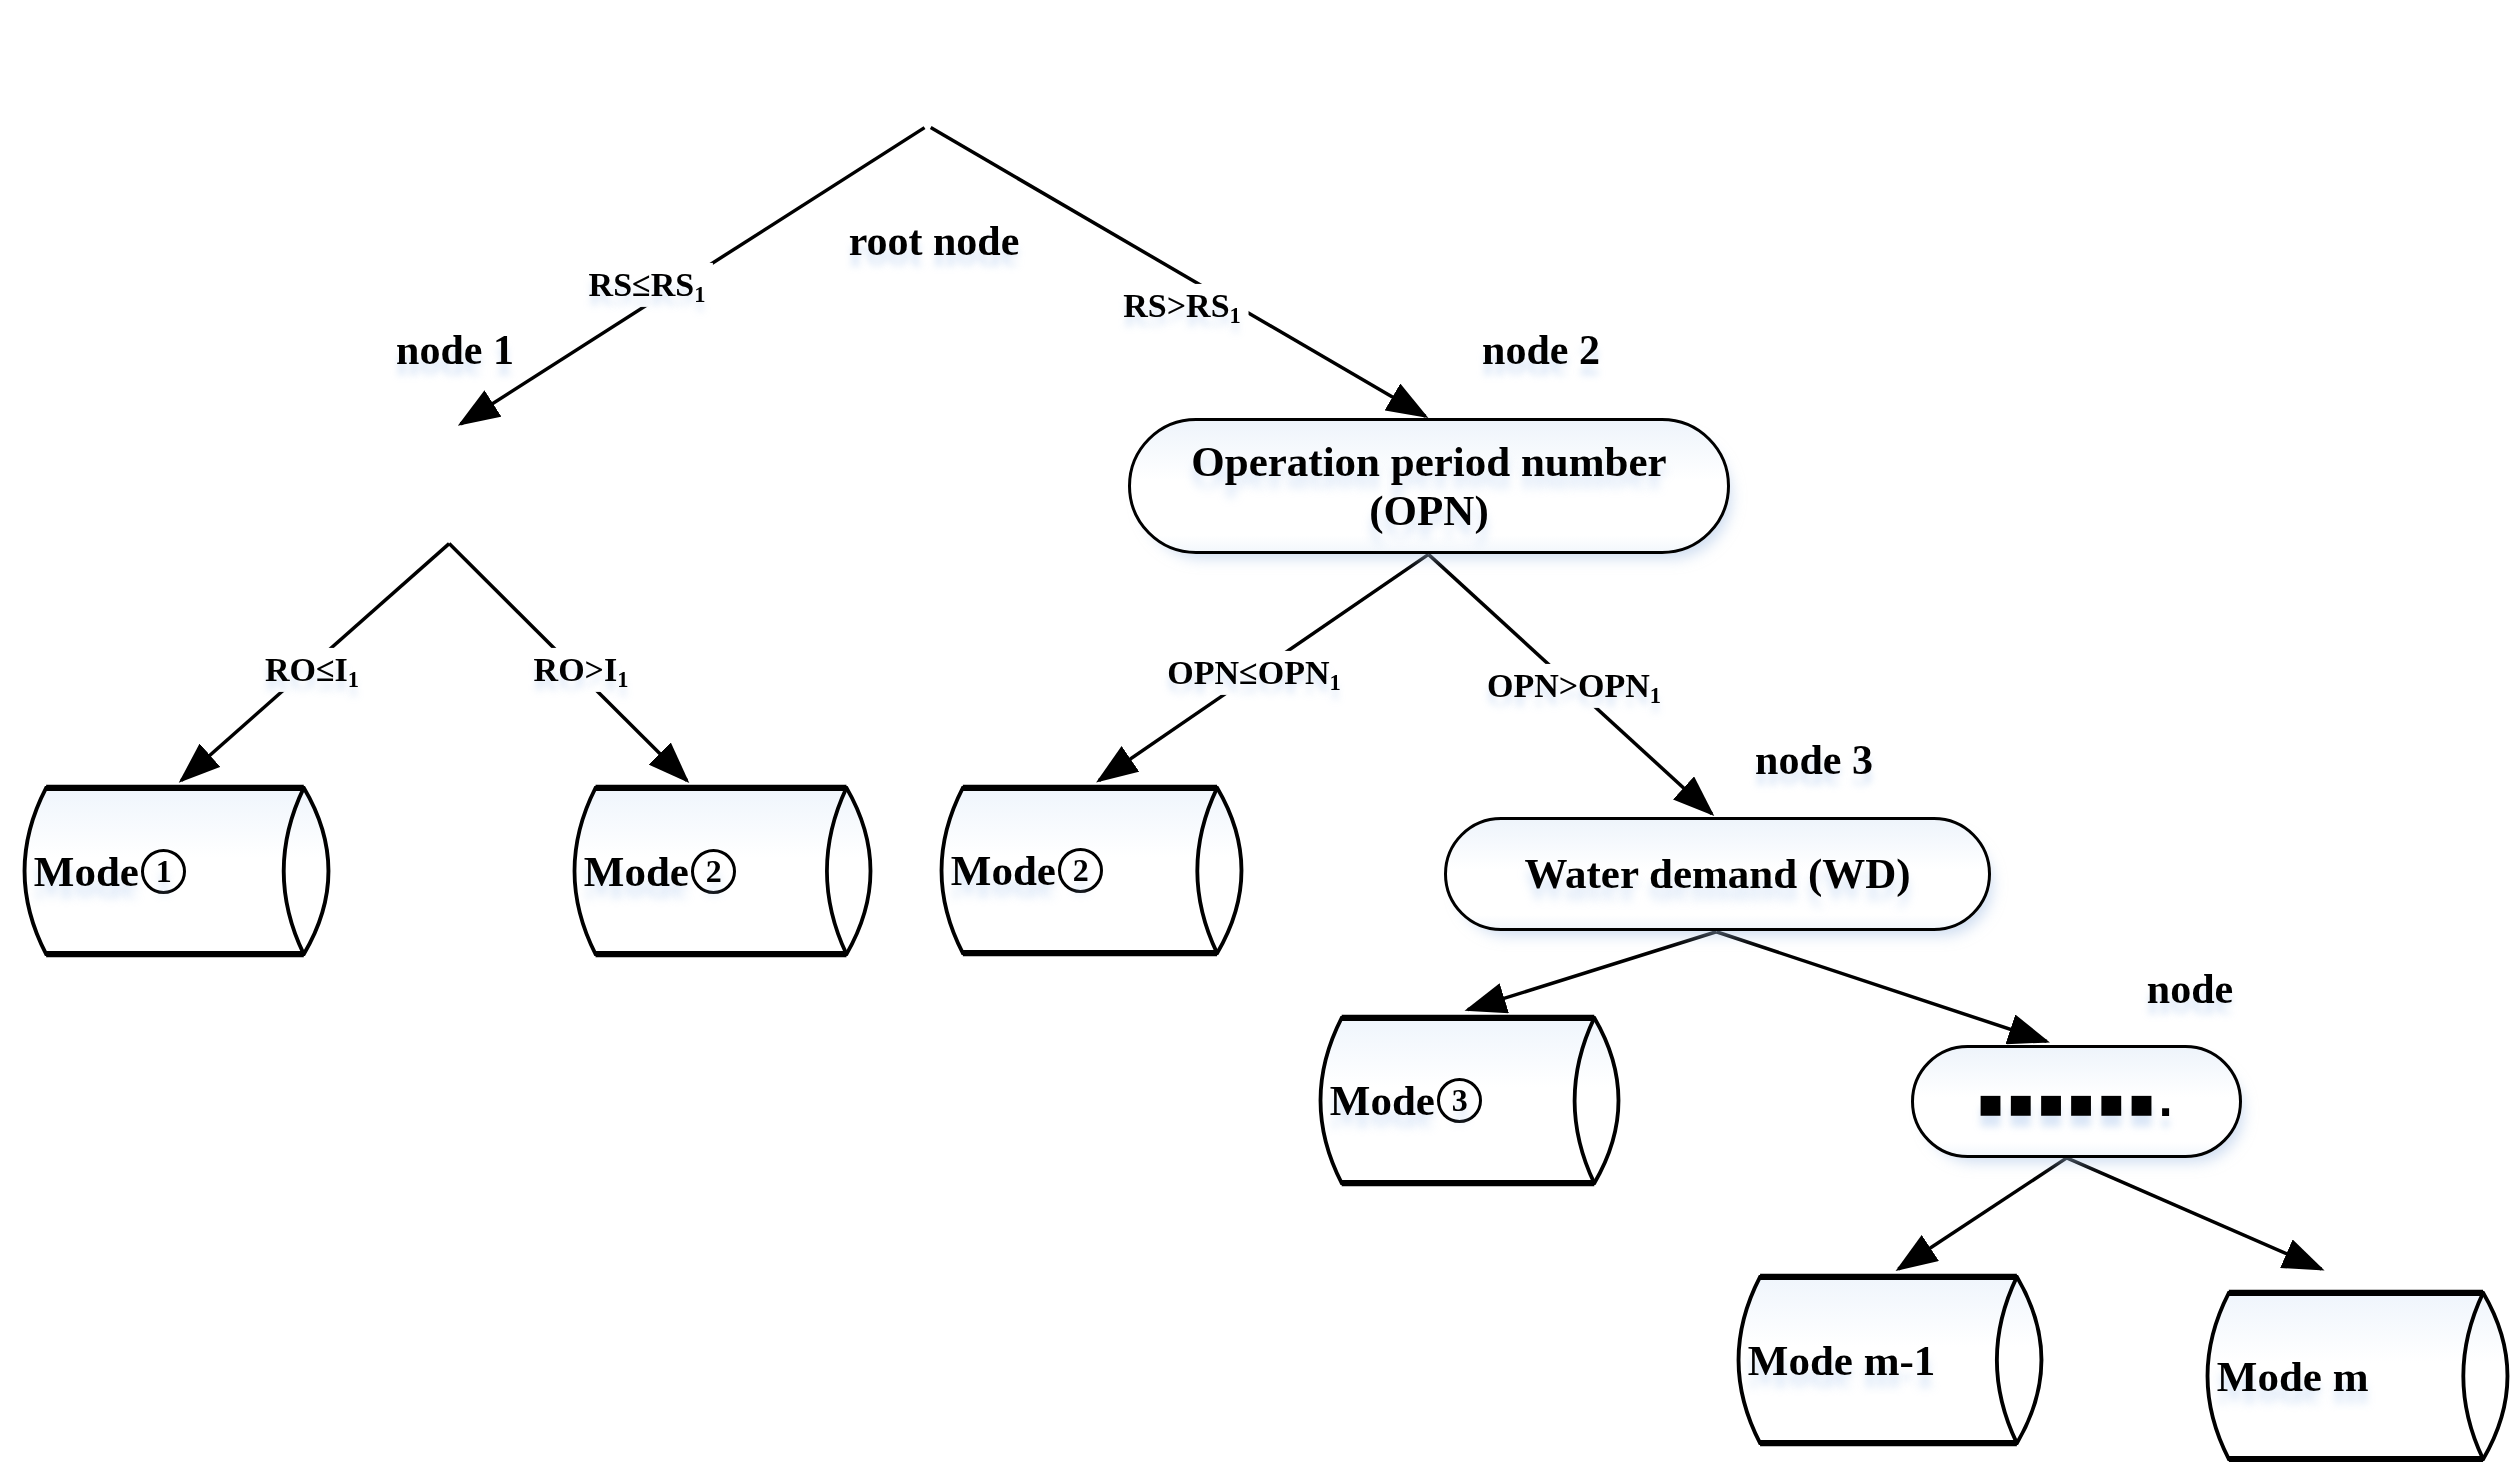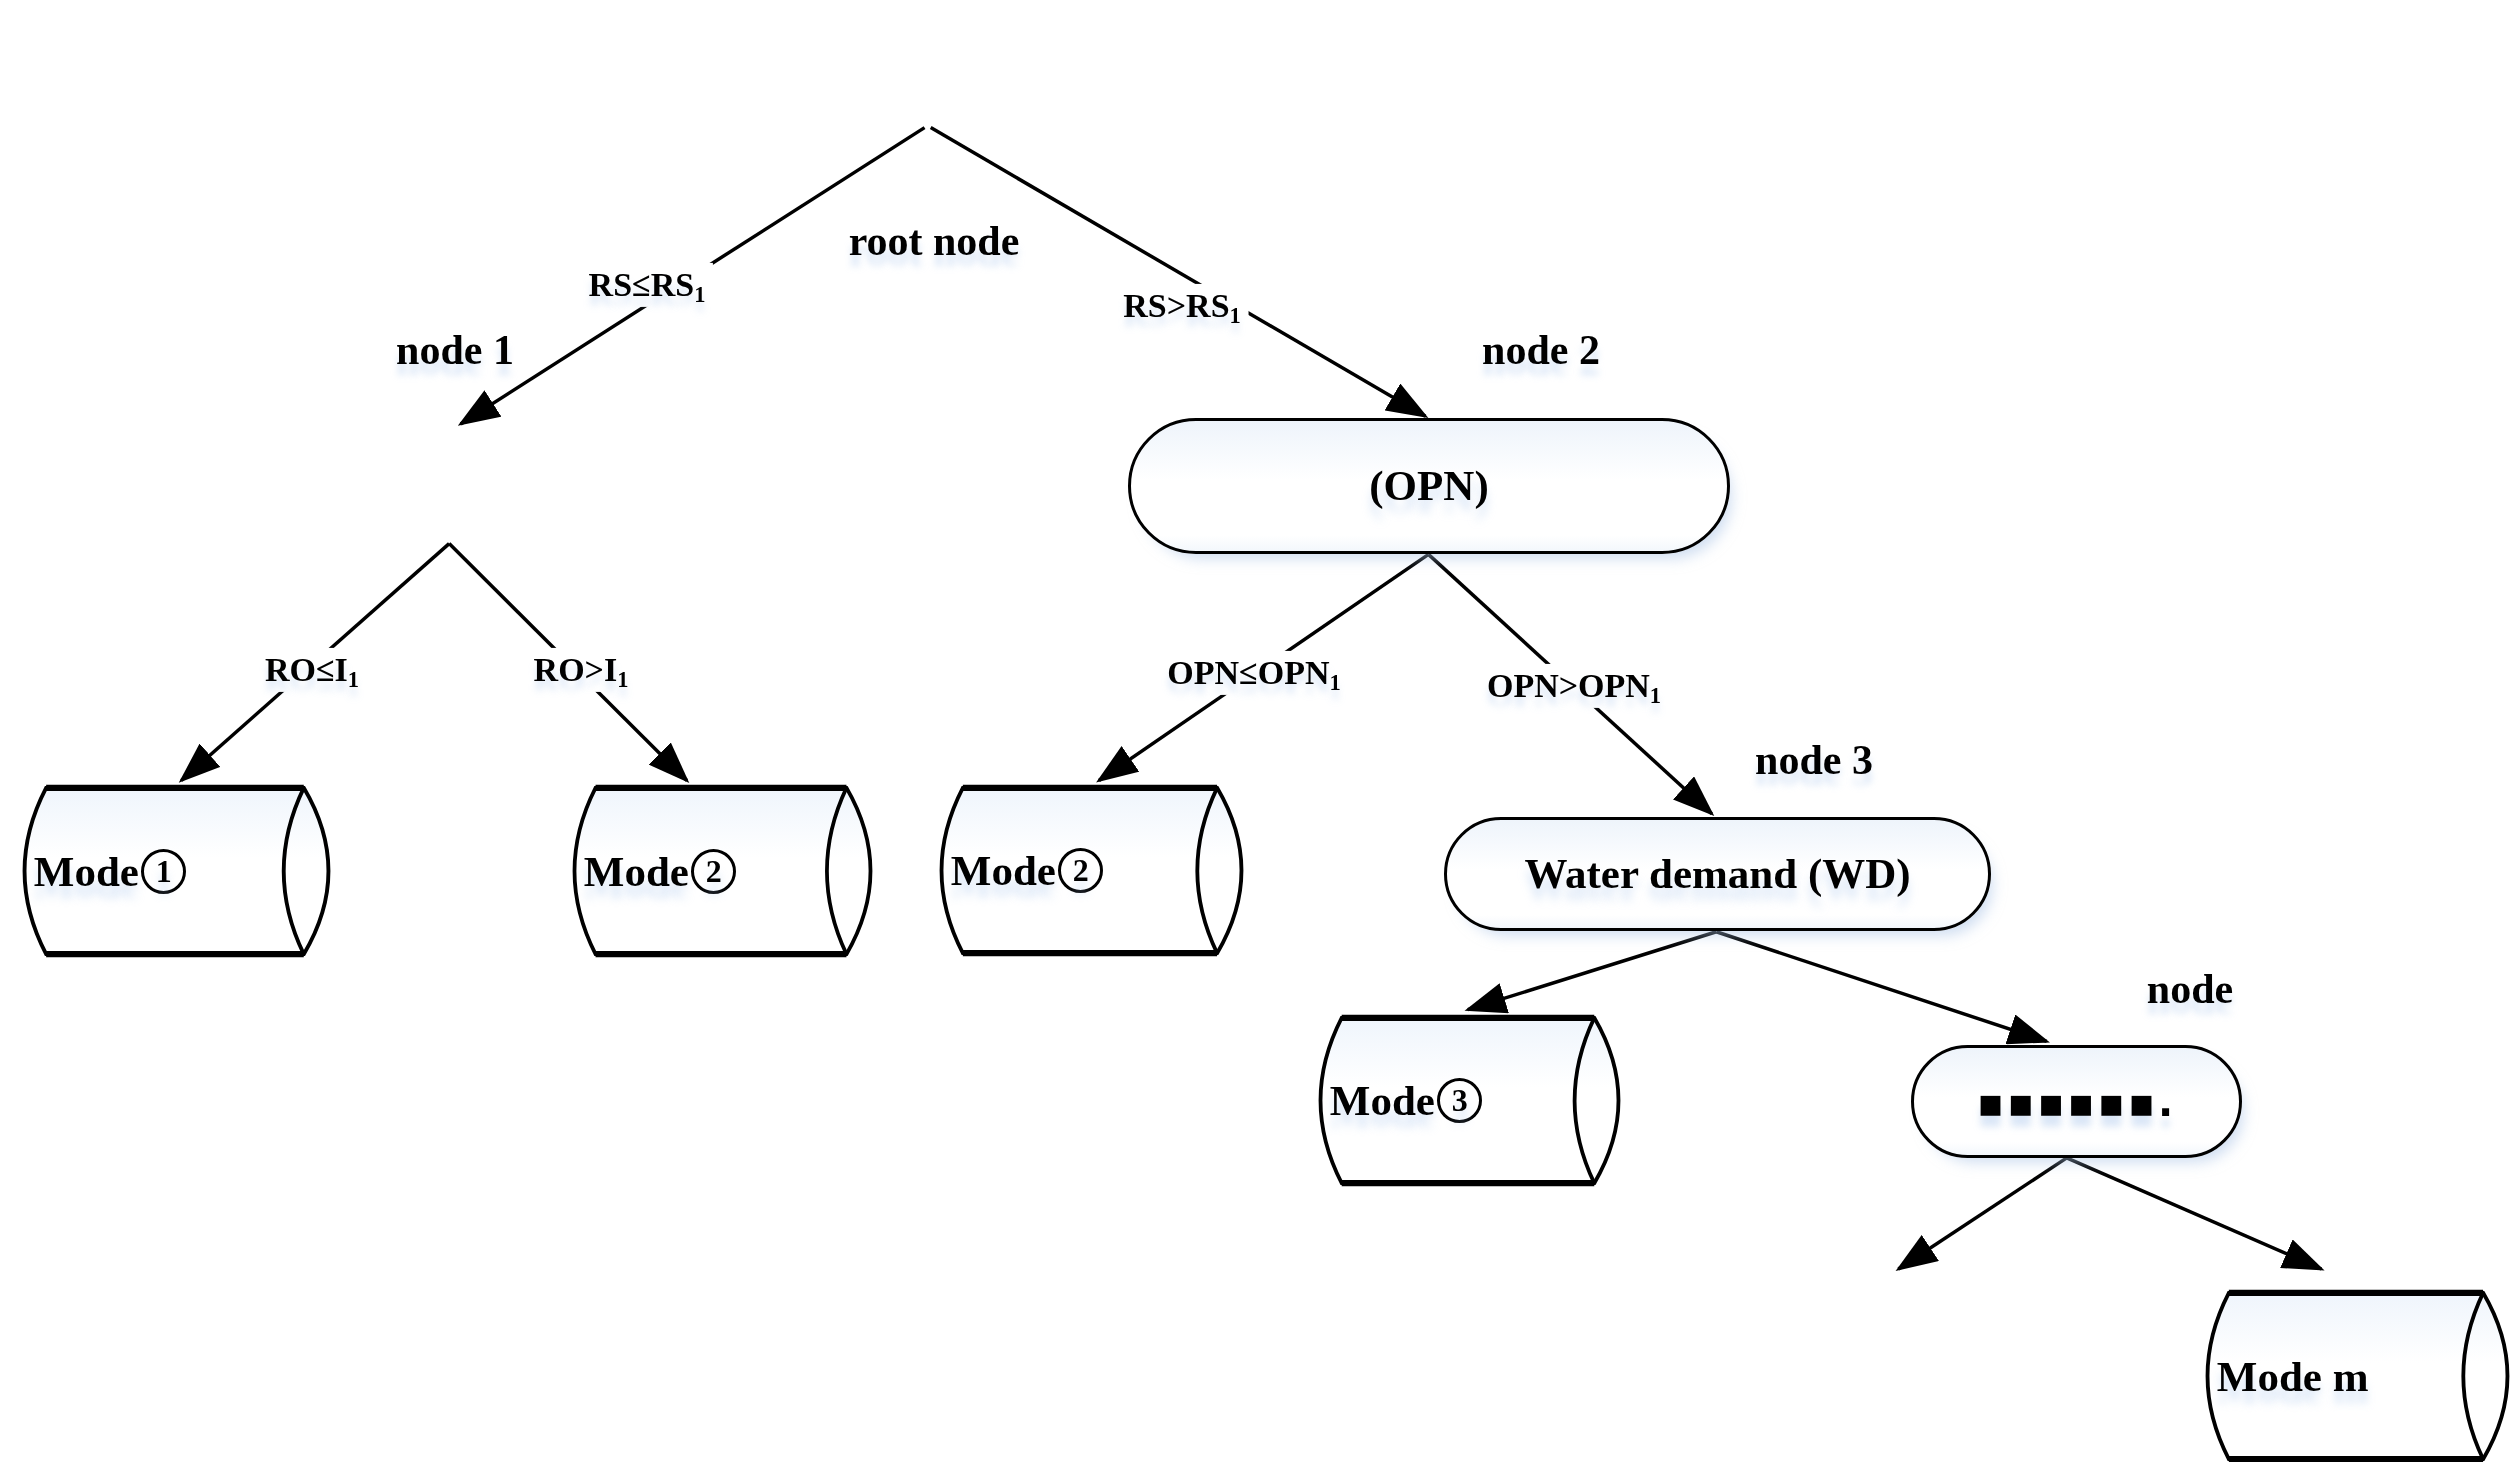--- a/index.html
+++ b/index.html
@@ -136,6 +136,7 @@
 
   <div class="stadium" style="left:1128px; top:418px; width:602px; height:136px;">
     <div class="node-label">
+      <span>Operation period number</span>
       <span class="second-line">(OPN)</span>
     </div>
   </div>

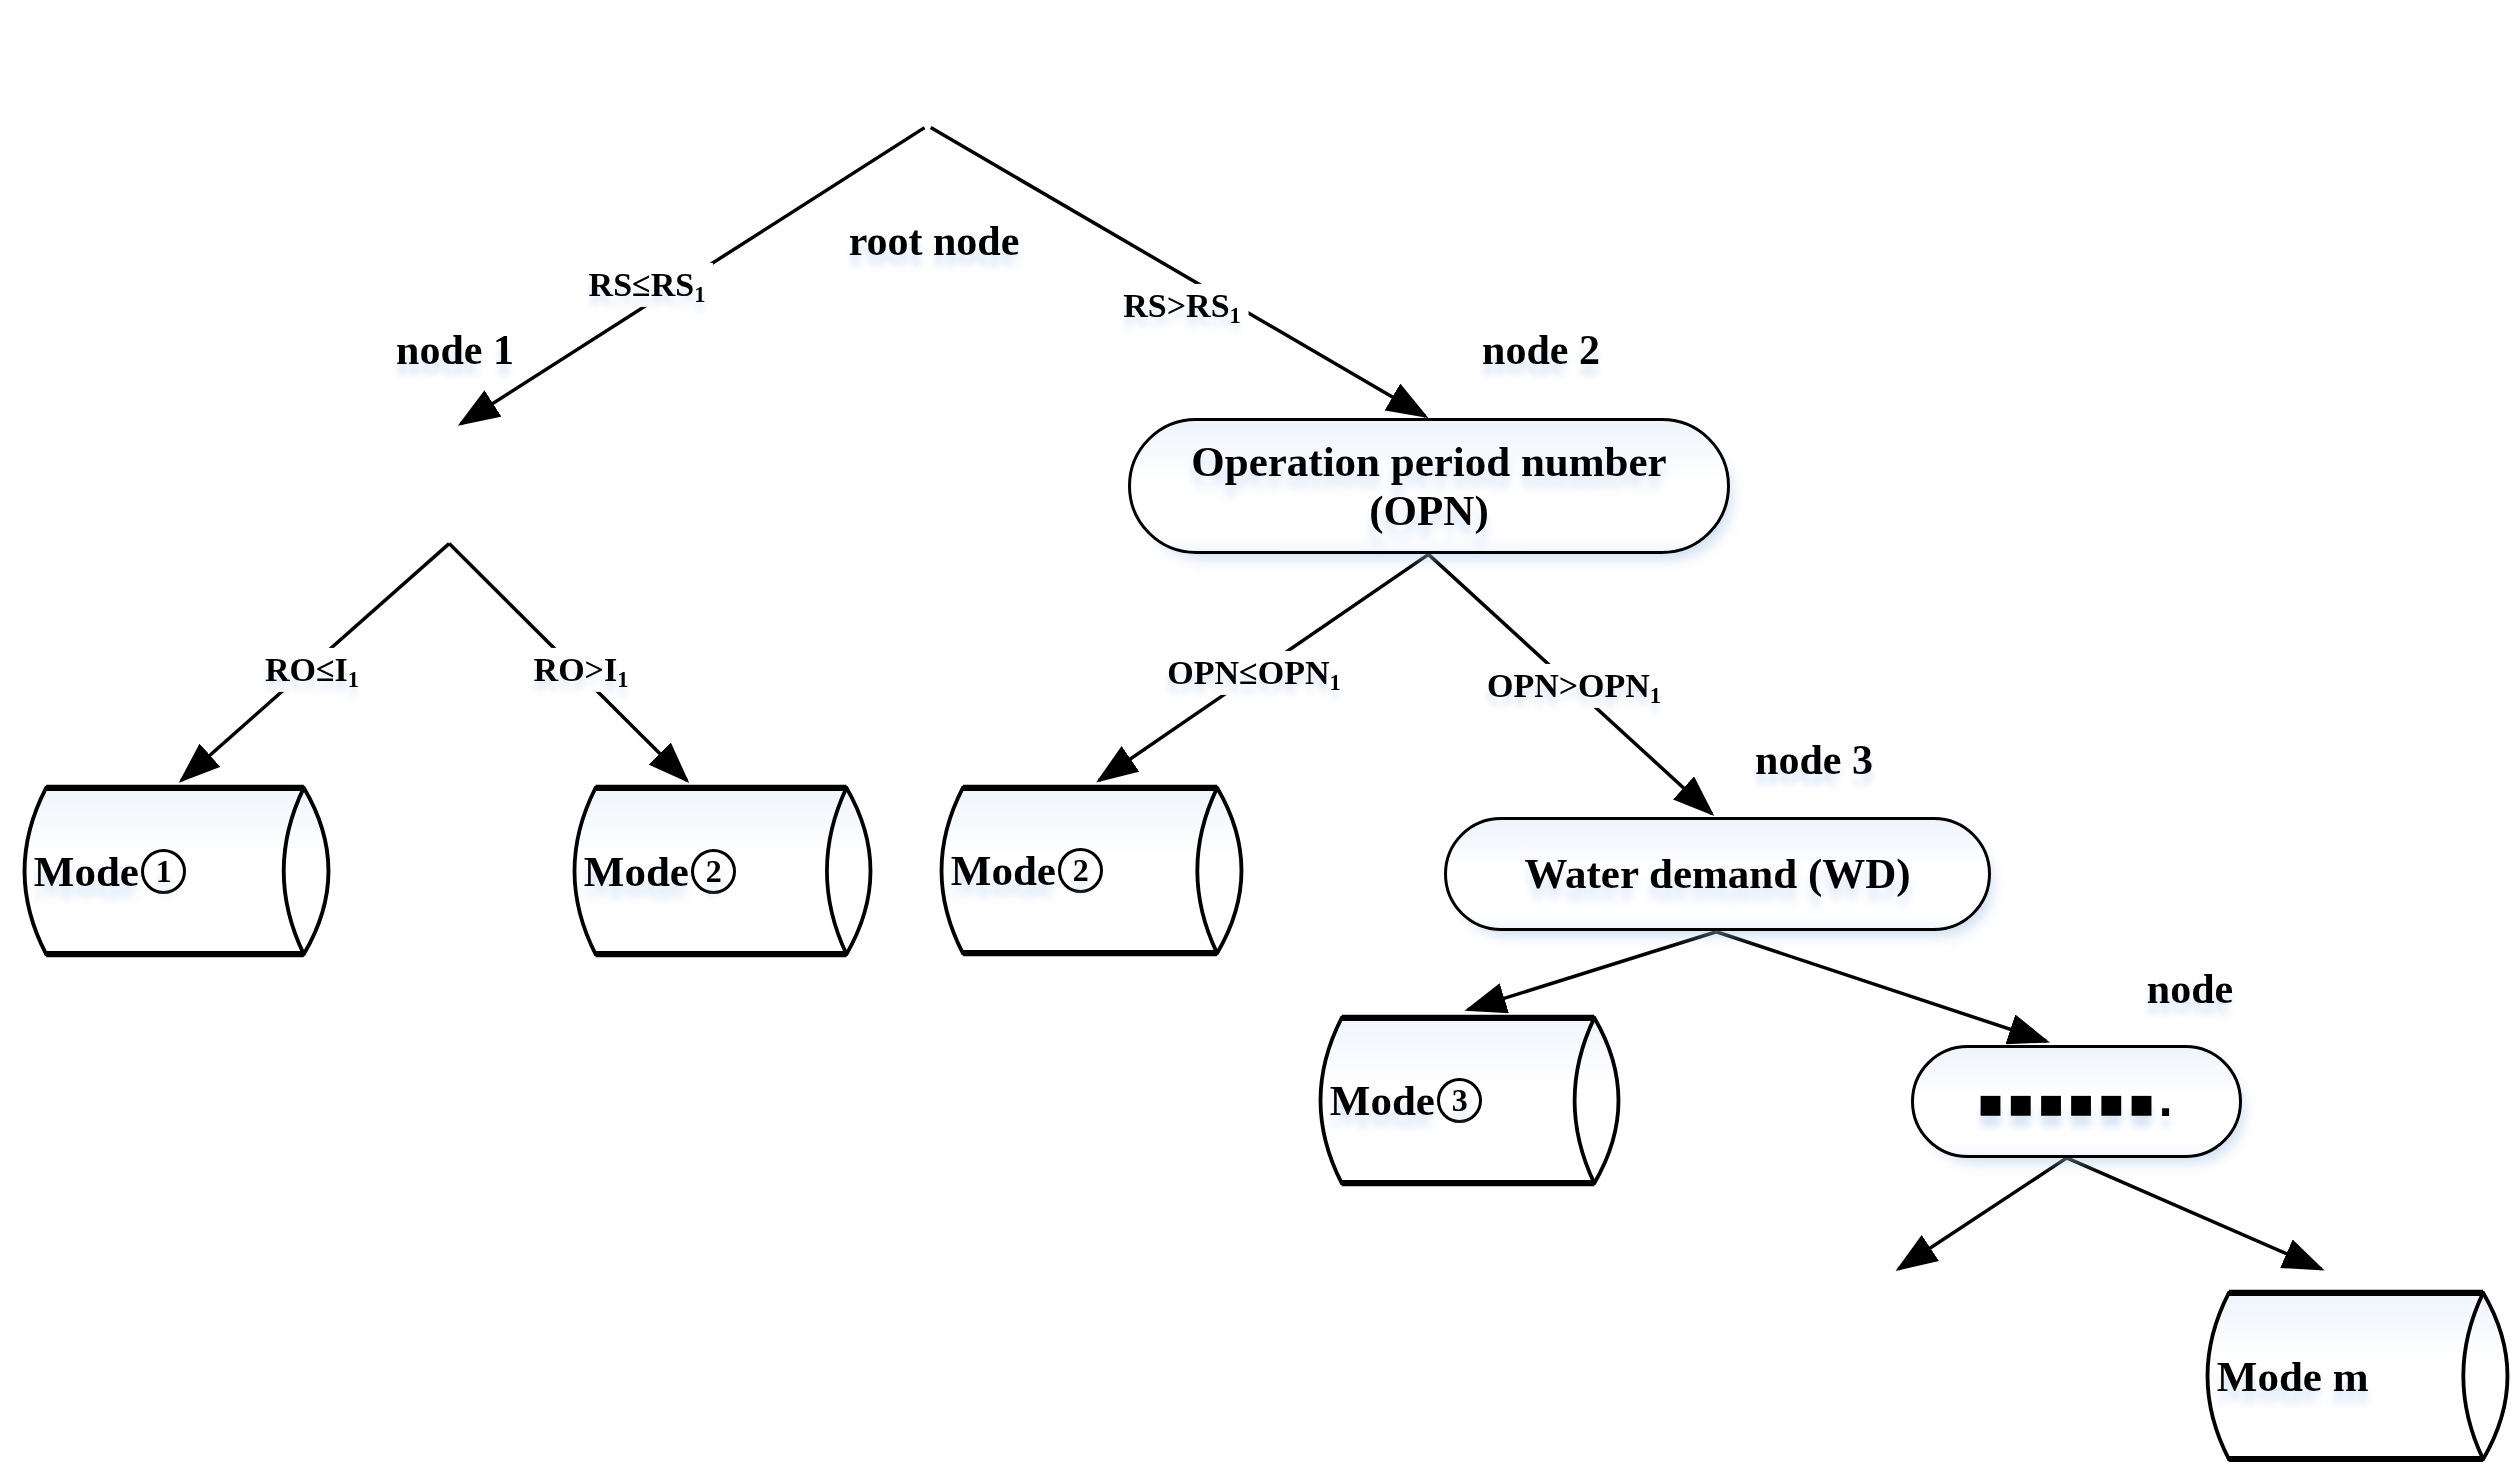--- a/index.html
+++ b/index.html
@@ -222,6 +222,16 @@
     </div>
   </div>
 
+  <div class="cyl" style="left:1737px; top:1273px; width:306px; height:174px;">
+    <svg viewBox="0 0 398 226" preserveAspectRatio="none">
+      <path d="M30,5 L364,5 Q428,113 364,221 L30,221 Q-26,113 30,5 Z" fill="url(#cg)" stroke="#000" stroke-width="5"></path>
+      <path d="M364,5 Q312,113 364,221" fill="none" stroke="#000" stroke-width="5"></path>
+      <path d="M30,5 L364,5 M30,221 L364,221" stroke="#000" stroke-width="8" fill="none"></path>
+    </svg>
+    <div class="cyl-label">
+      <span>Mode m-1</span>
+    </div>
+  </div>
 
   <div class="cyl" style="left:2206px; top:1273px; width:303px; height:174px;margin-top:16px;">
     <svg viewBox="0 0 398 226" preserveAspectRatio="none">

